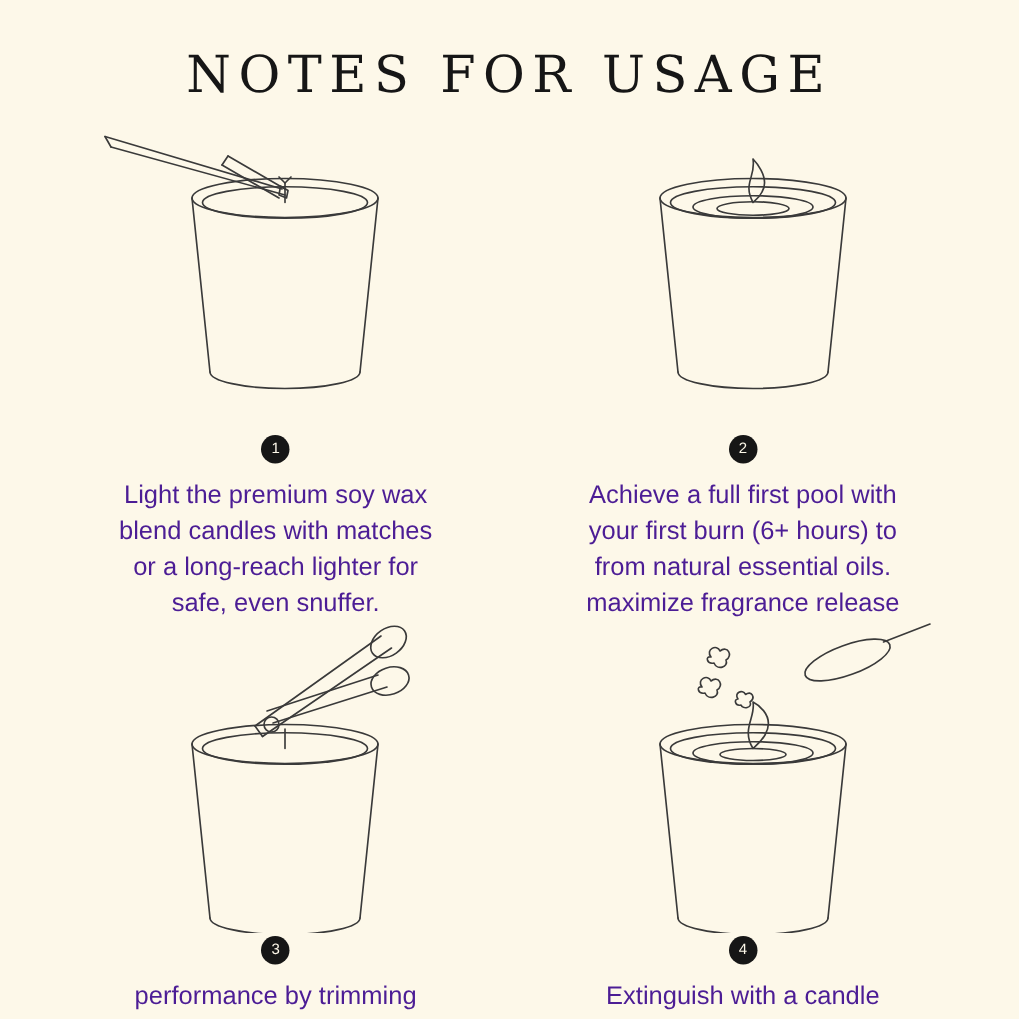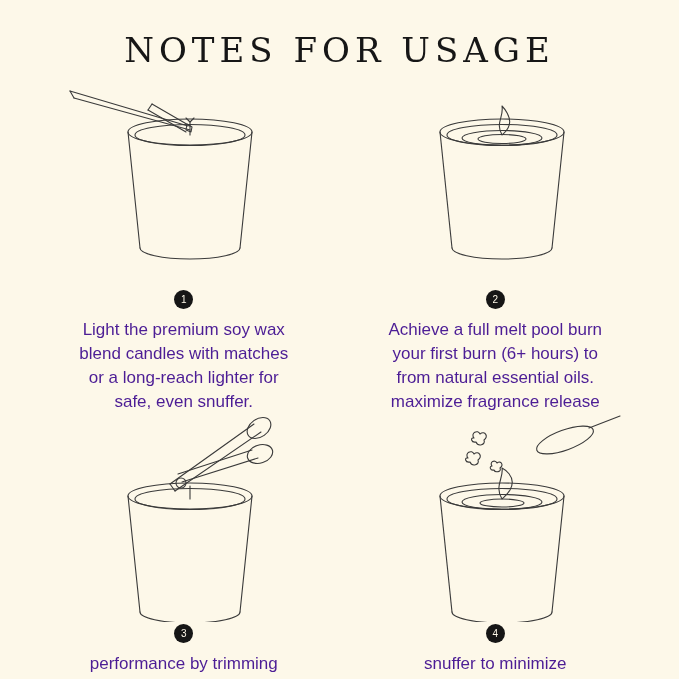--- a/index.html
+++ b/index.html
@@ -142,7 +142,7 @@
       </div>
       <div class="badge">2</div>
       <div class="caption">
-        <span class="ln">Achieve a full melt pool burn</span>
+        <span class="ln">Achieve a full first pool with</span>
         <span class="ln">your first burn (6+ hours) to</span>
         <span class="ln">from natural essential oils.</span>
         <span class="ln">maximize fragrance release</span>

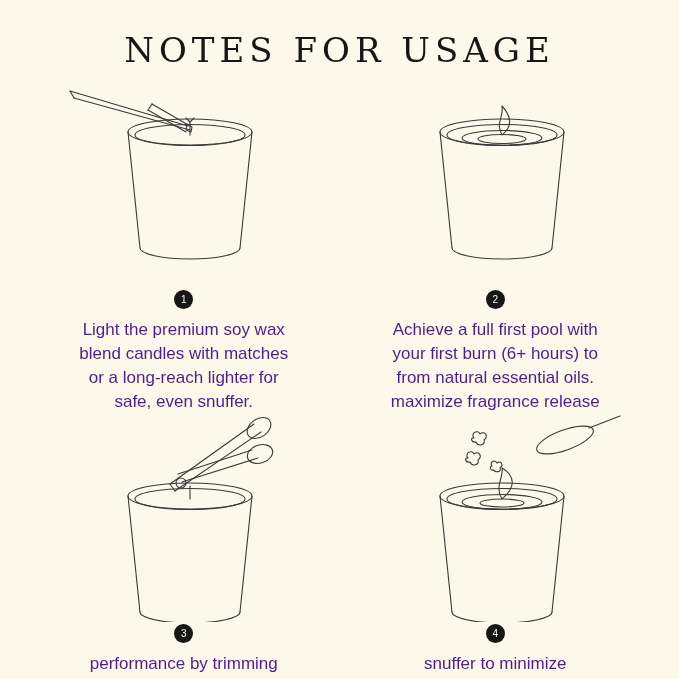--- a/index.html
+++ b/index.html
@@ -202,6 +202,7 @@
       </div>
       <div class="badge">4</div>
       <div class="caption">
+        <span class="ln">Extinguish with a candle</span>
         <span class="ln">snuffer to minimize</span>
 
       </div>

